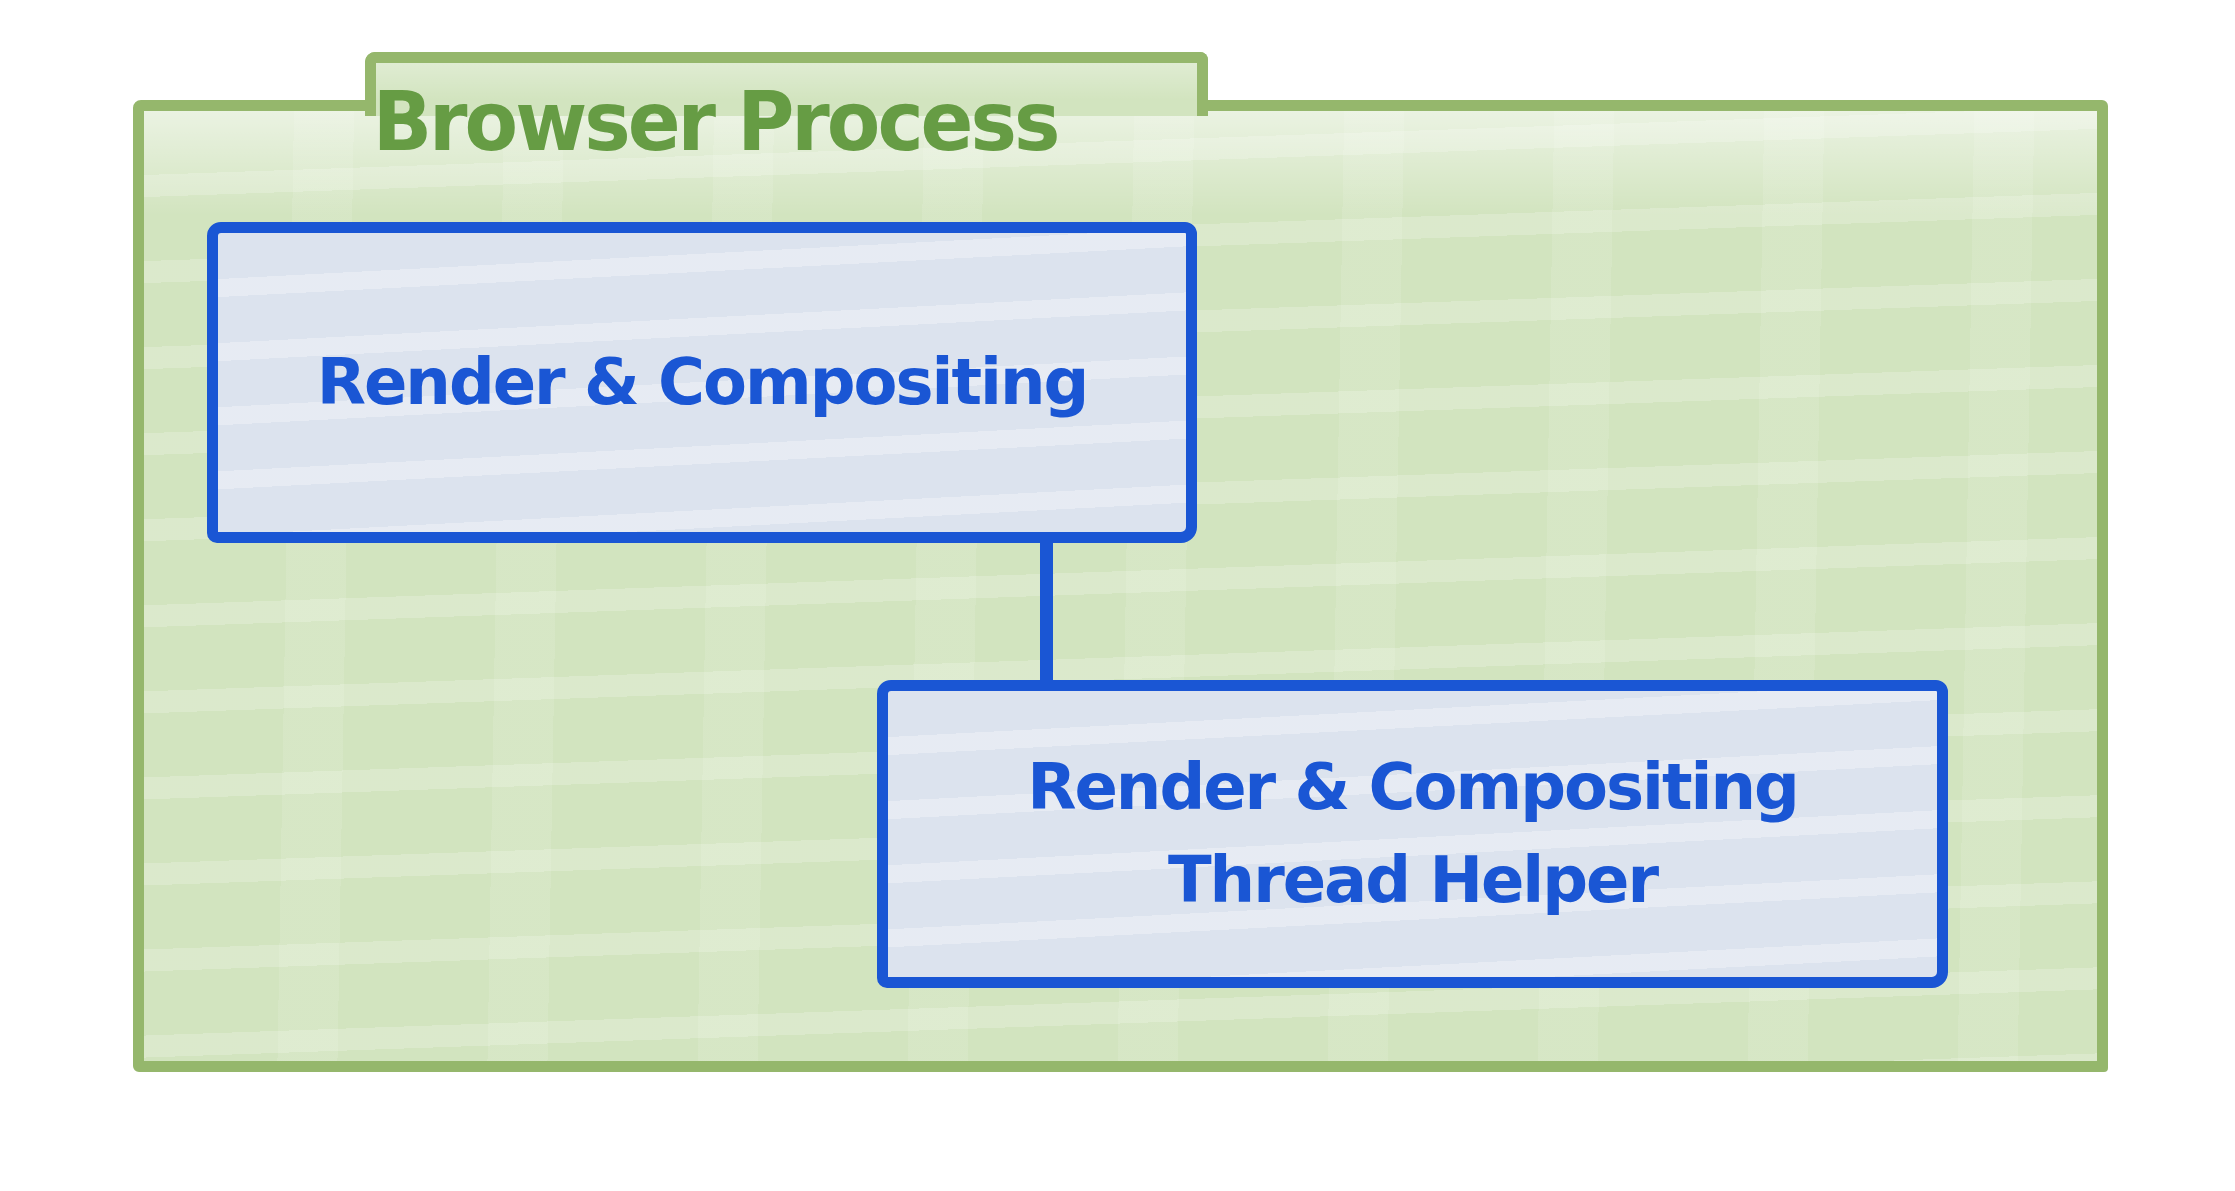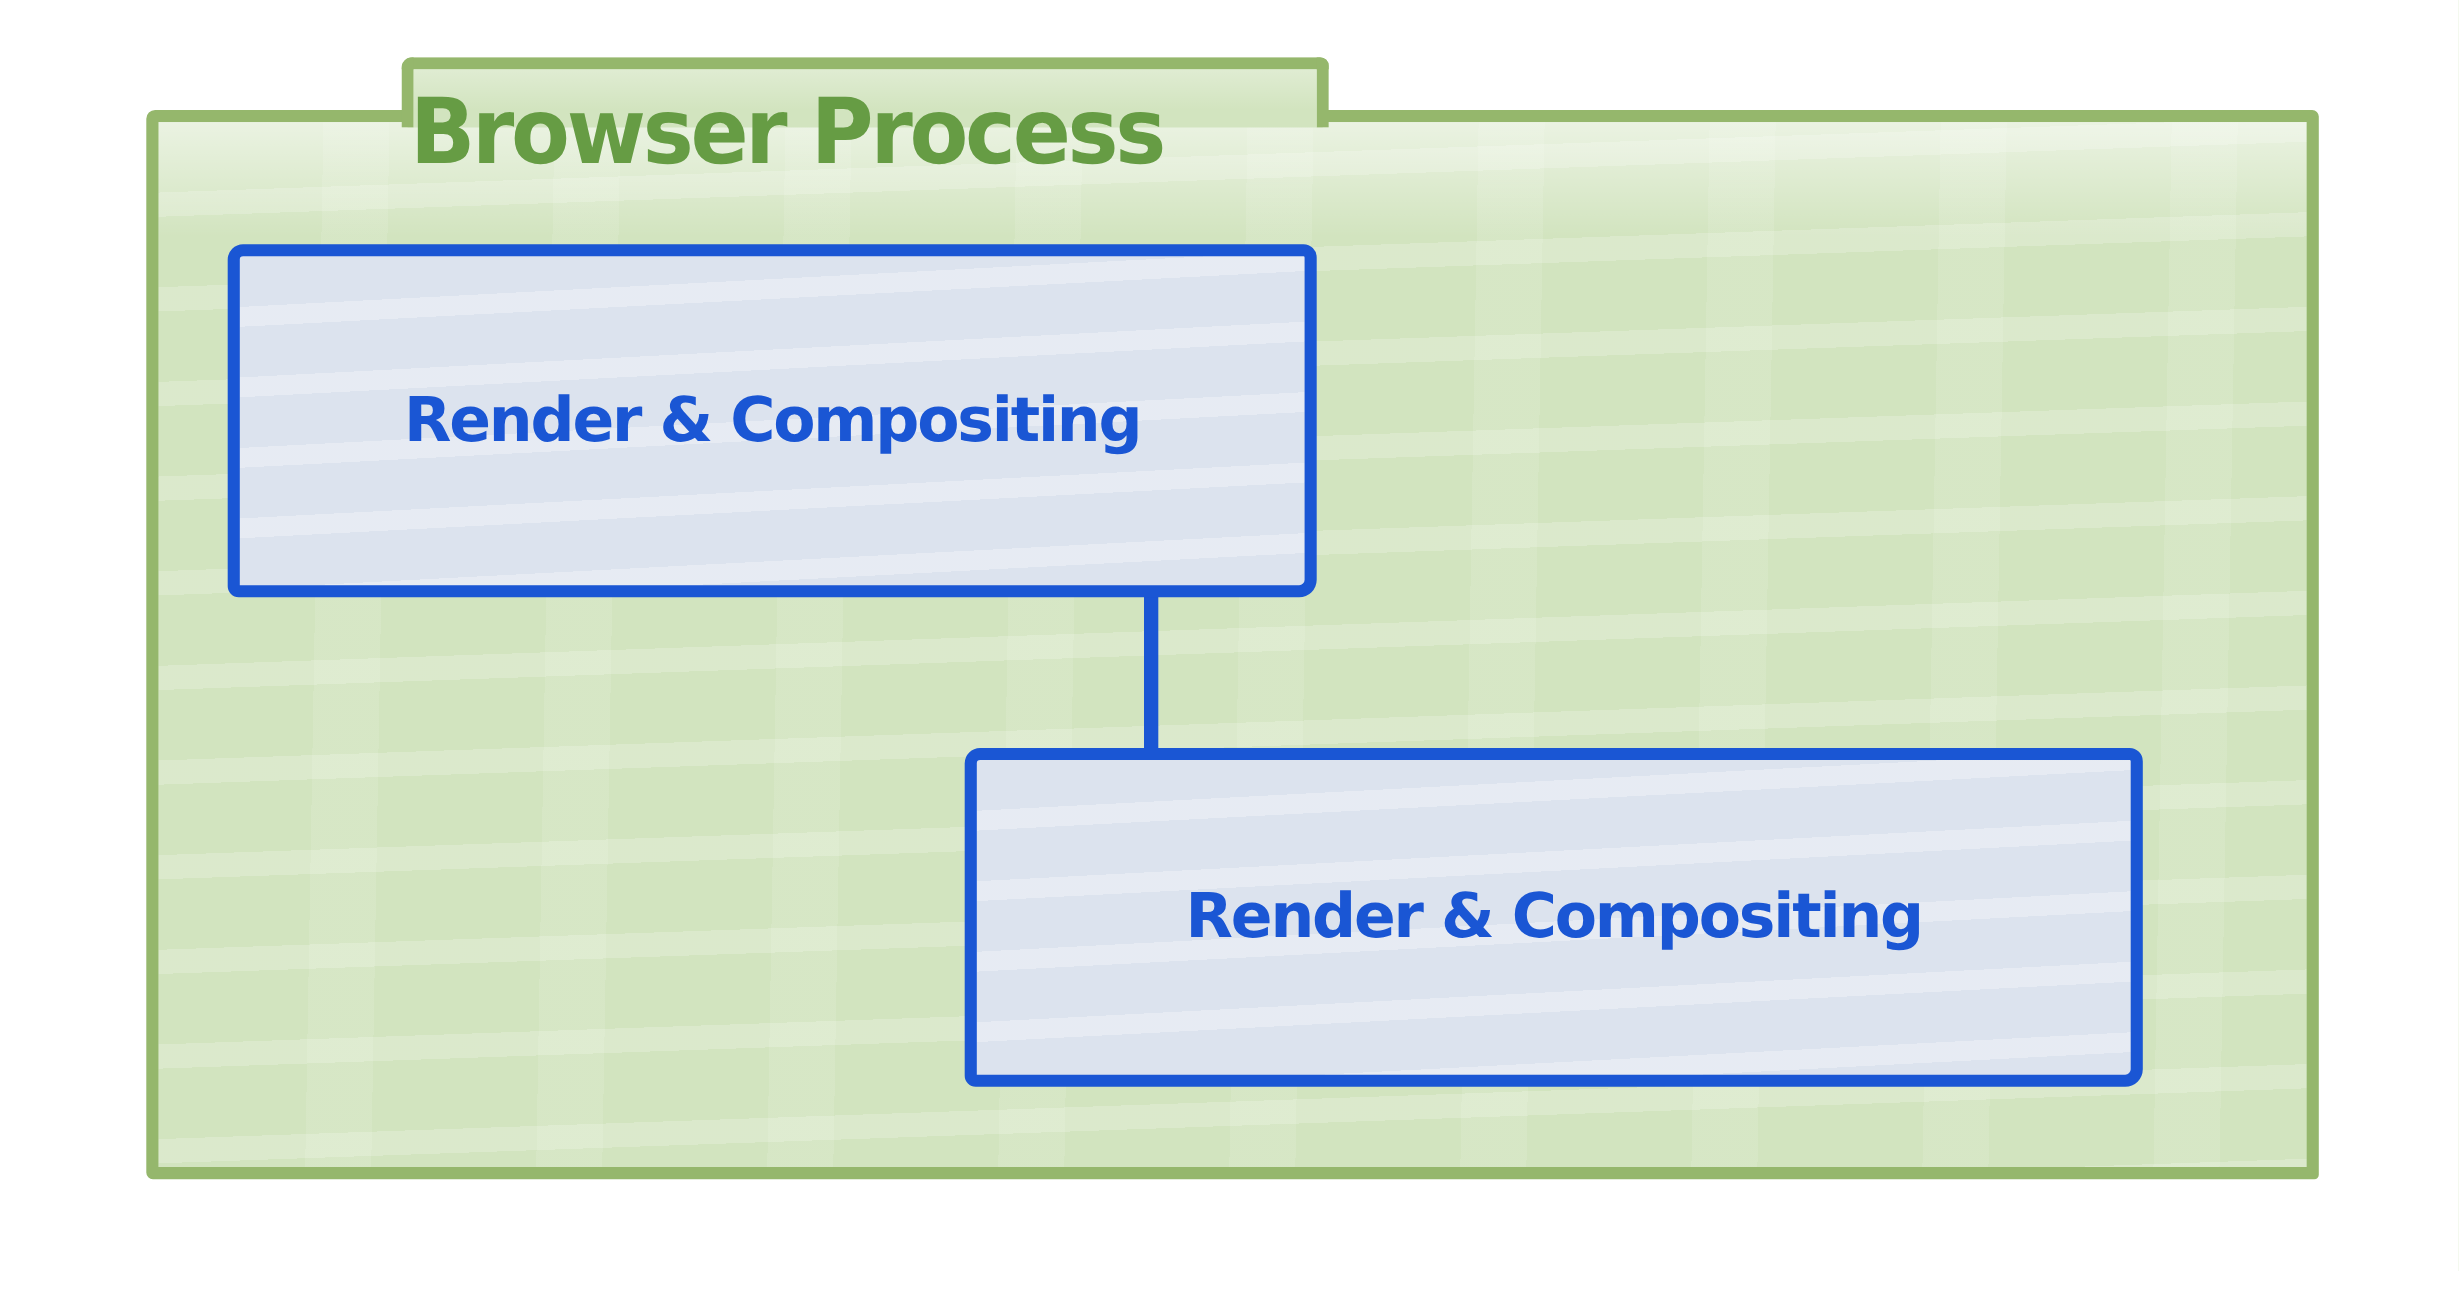--- a/index.html
+++ b/index.html
@@ -69,7 +69,7 @@
     display: flex; flex-direction: column;
     align-items: center; justify-content: center;
     color: var(--node-text);
-    font-size: 56px; font-weight: 700;
+    font-size: 64px; font-weight: 700;
     letter-spacing: -2px;
     line-height: 1.45;
     text-align: center;

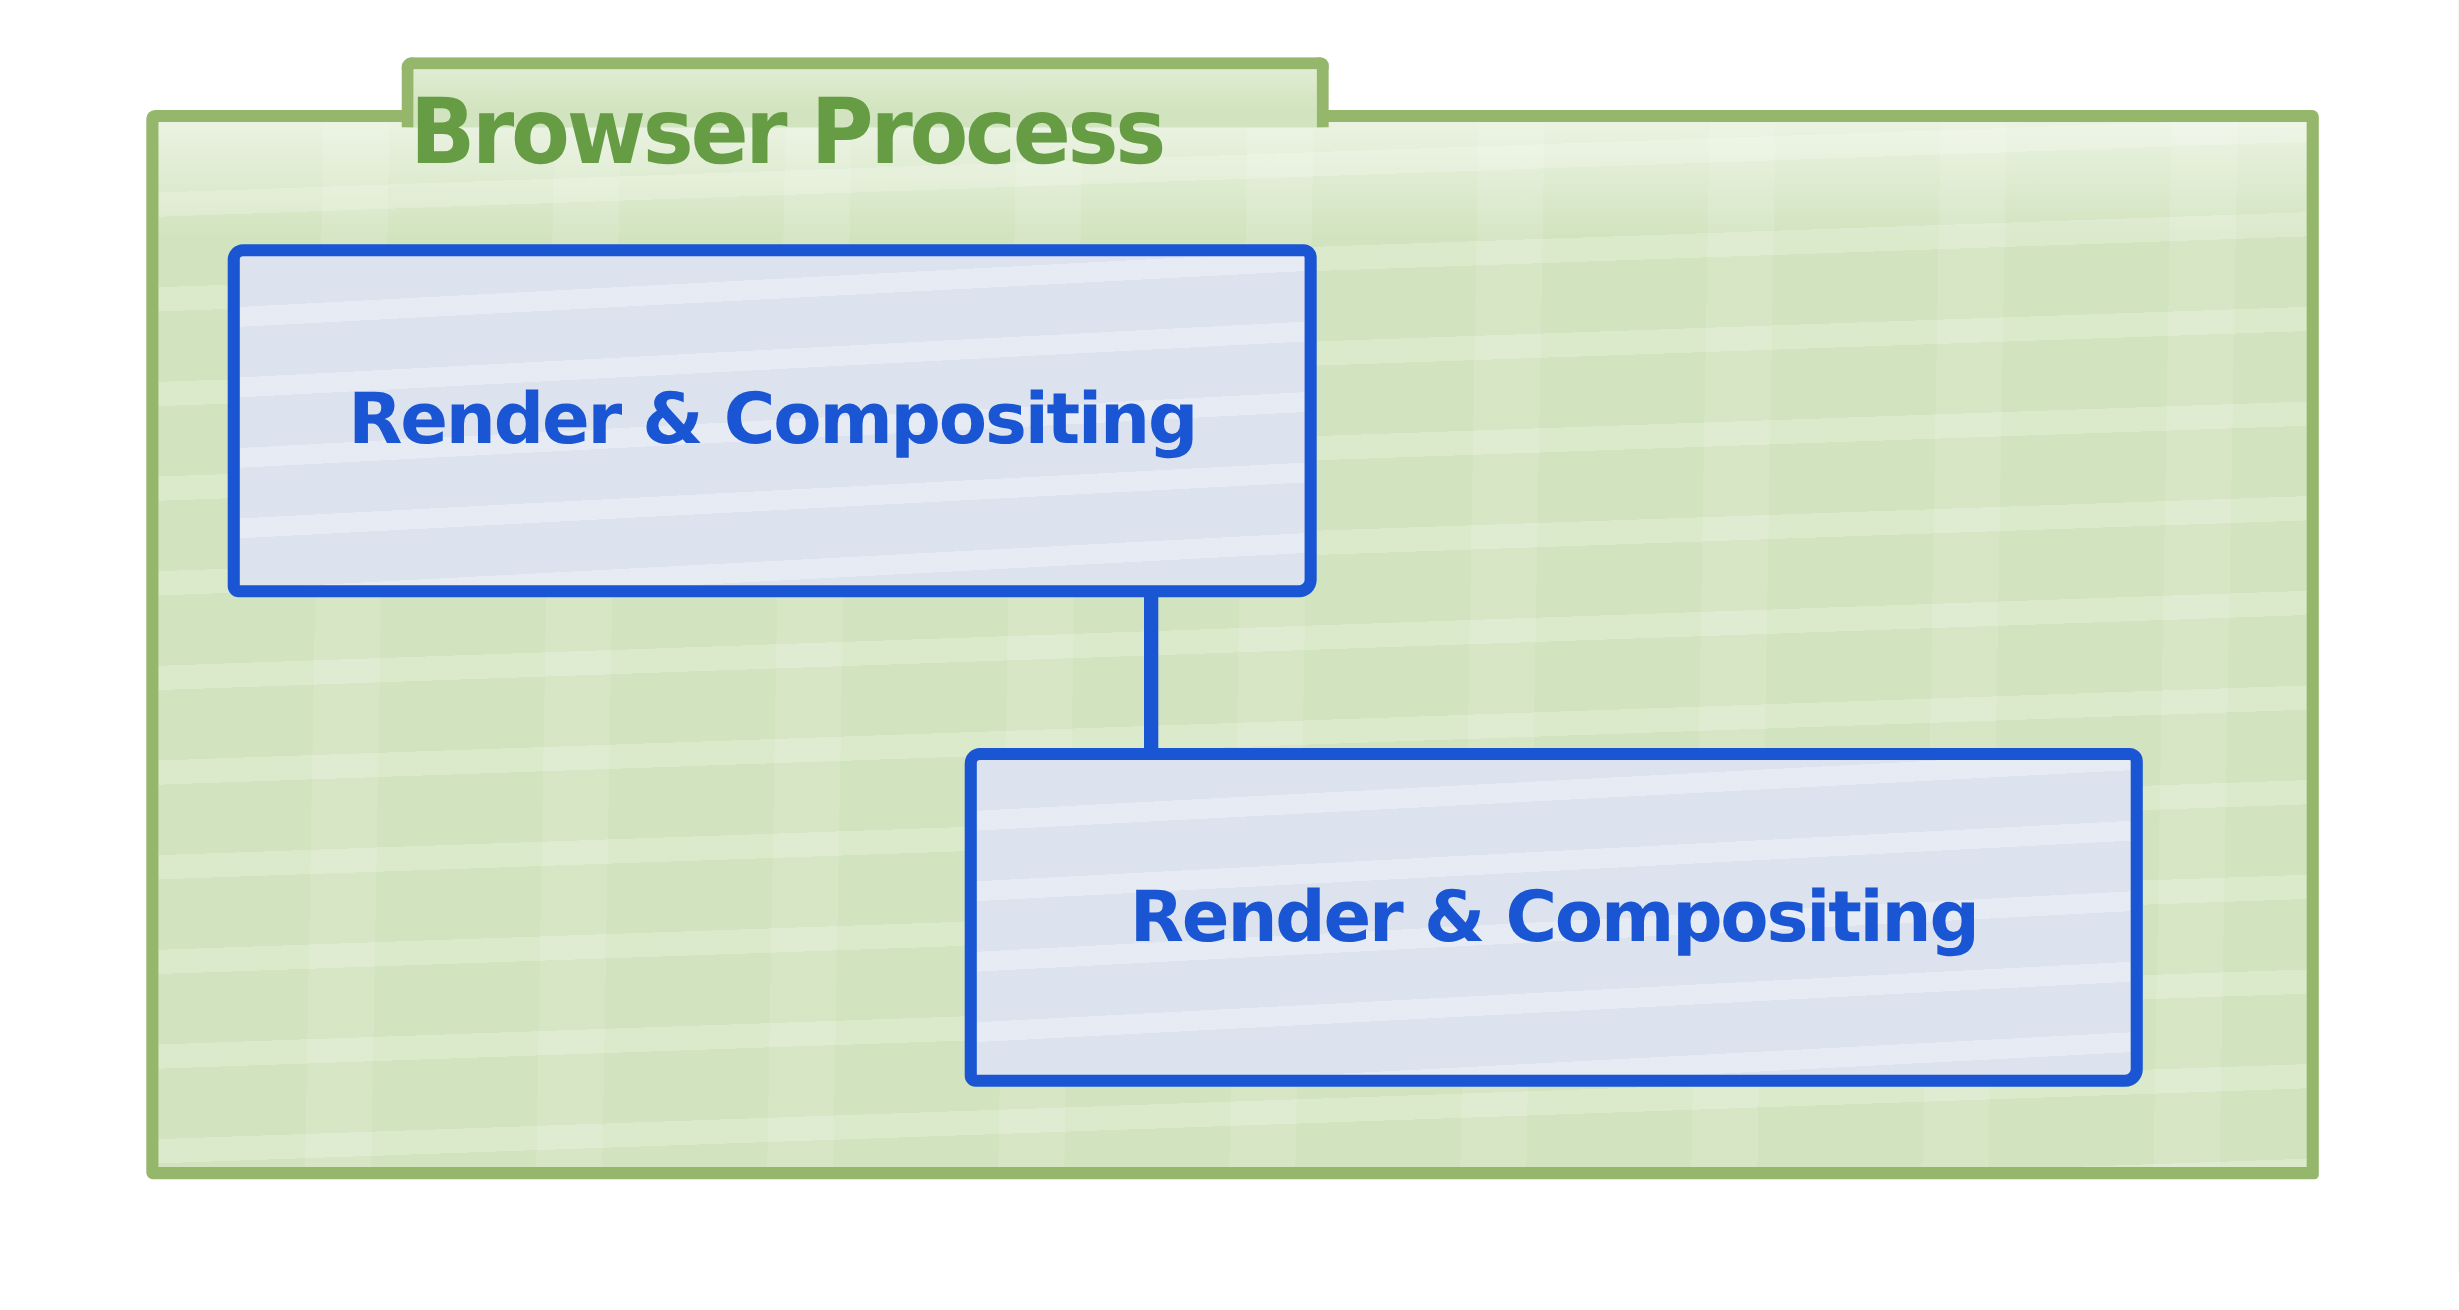--- a/index.html
+++ b/index.html
@@ -106,6 +106,7 @@
 
   <div class="node node-helper">
     <div class="line">Render &amp; Compositing</div>
+    <div class="line">Thread Helper</div>
   </div>
 
 </div>

